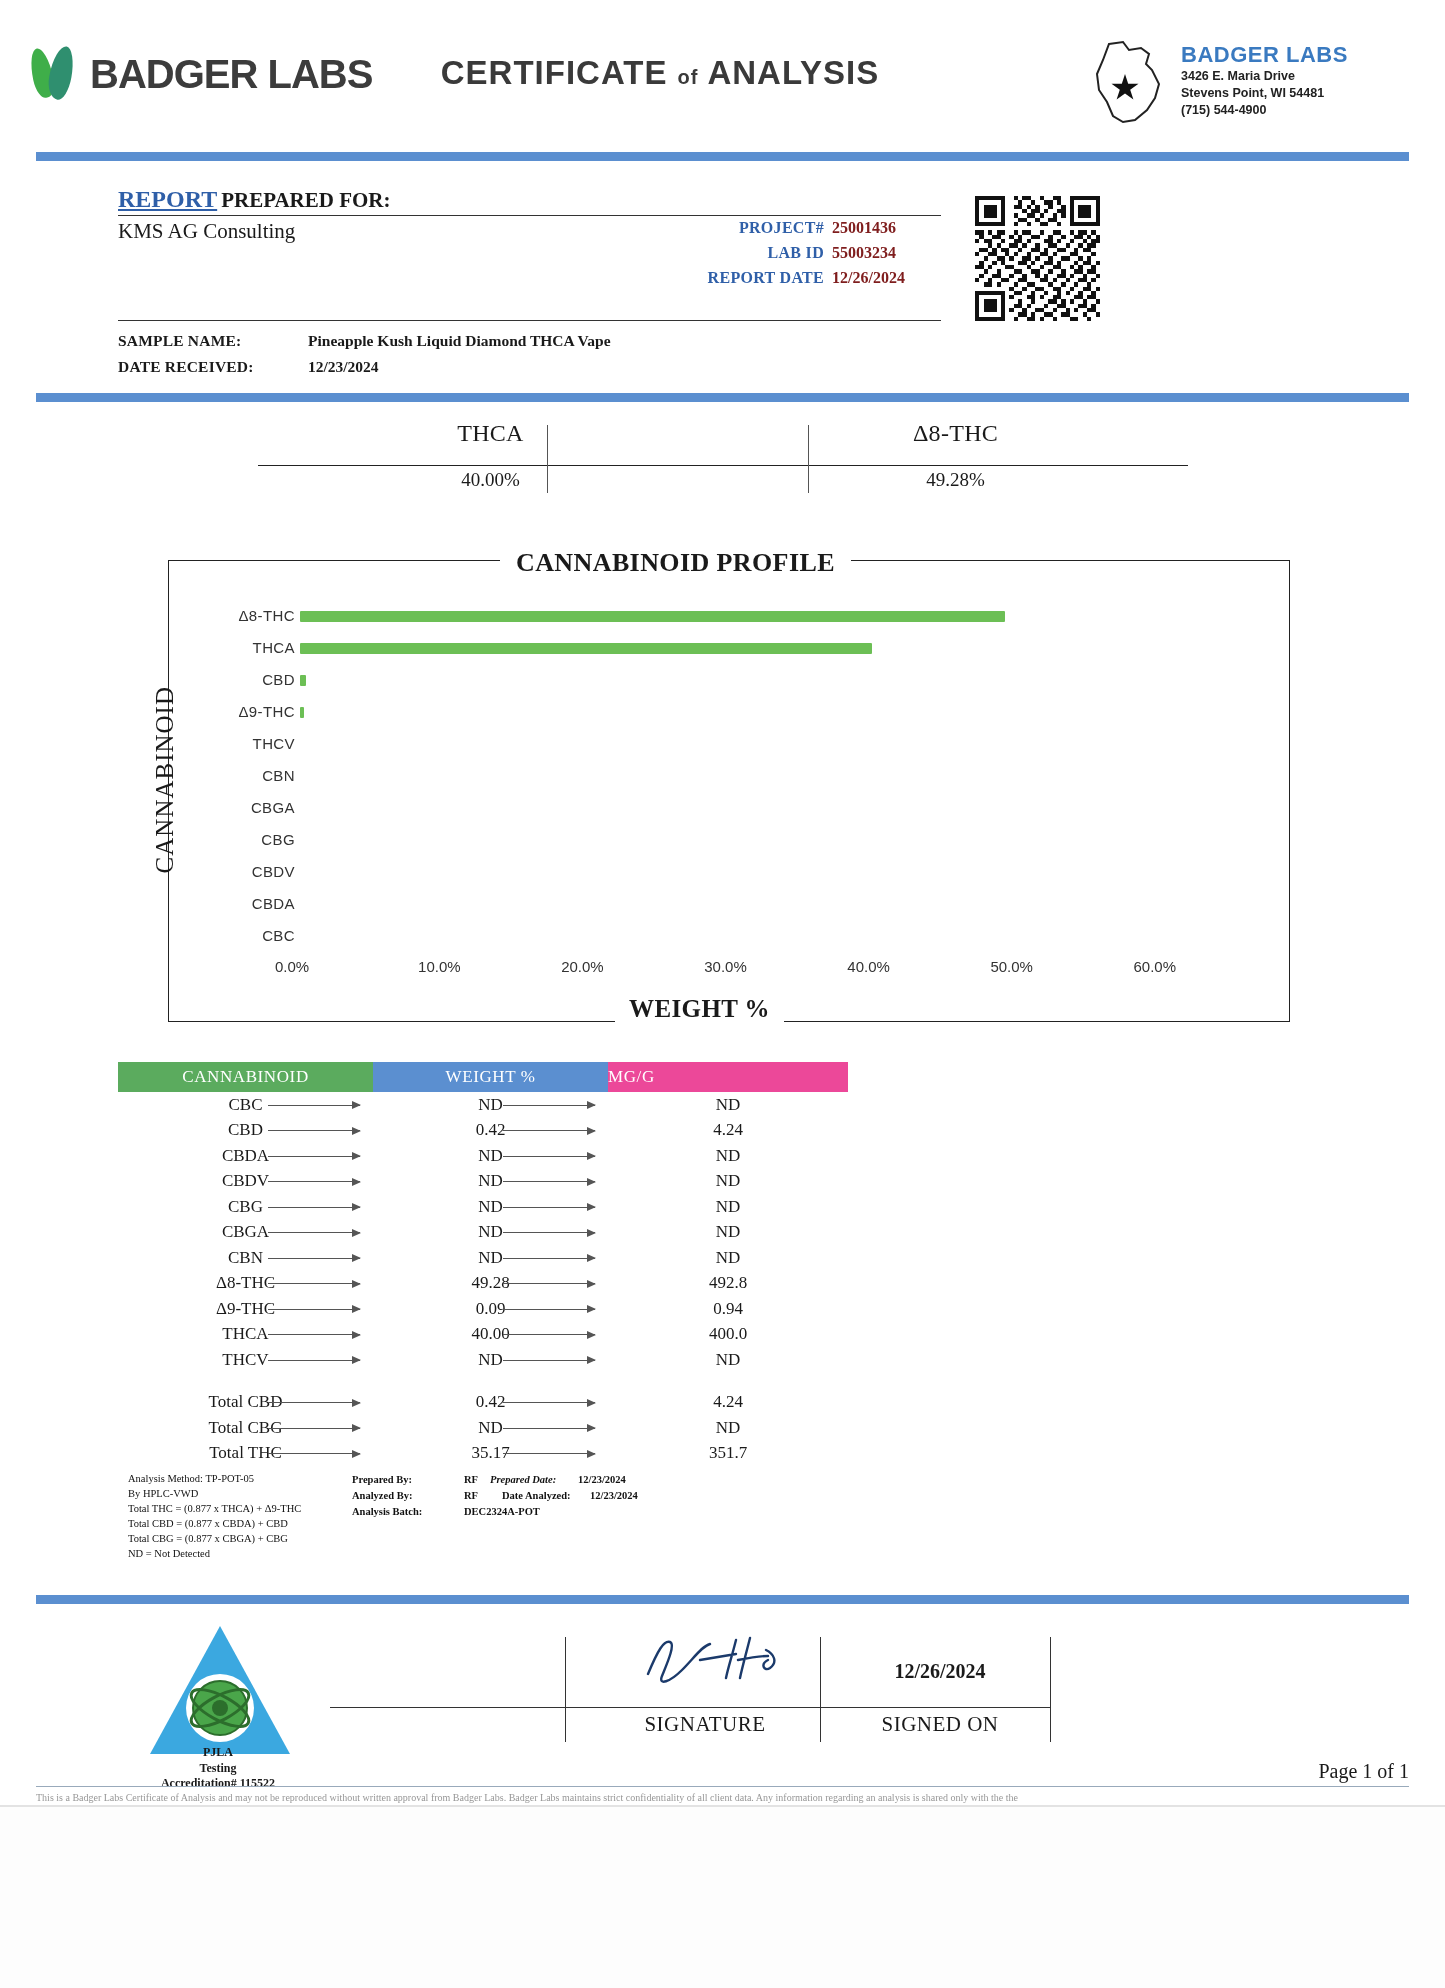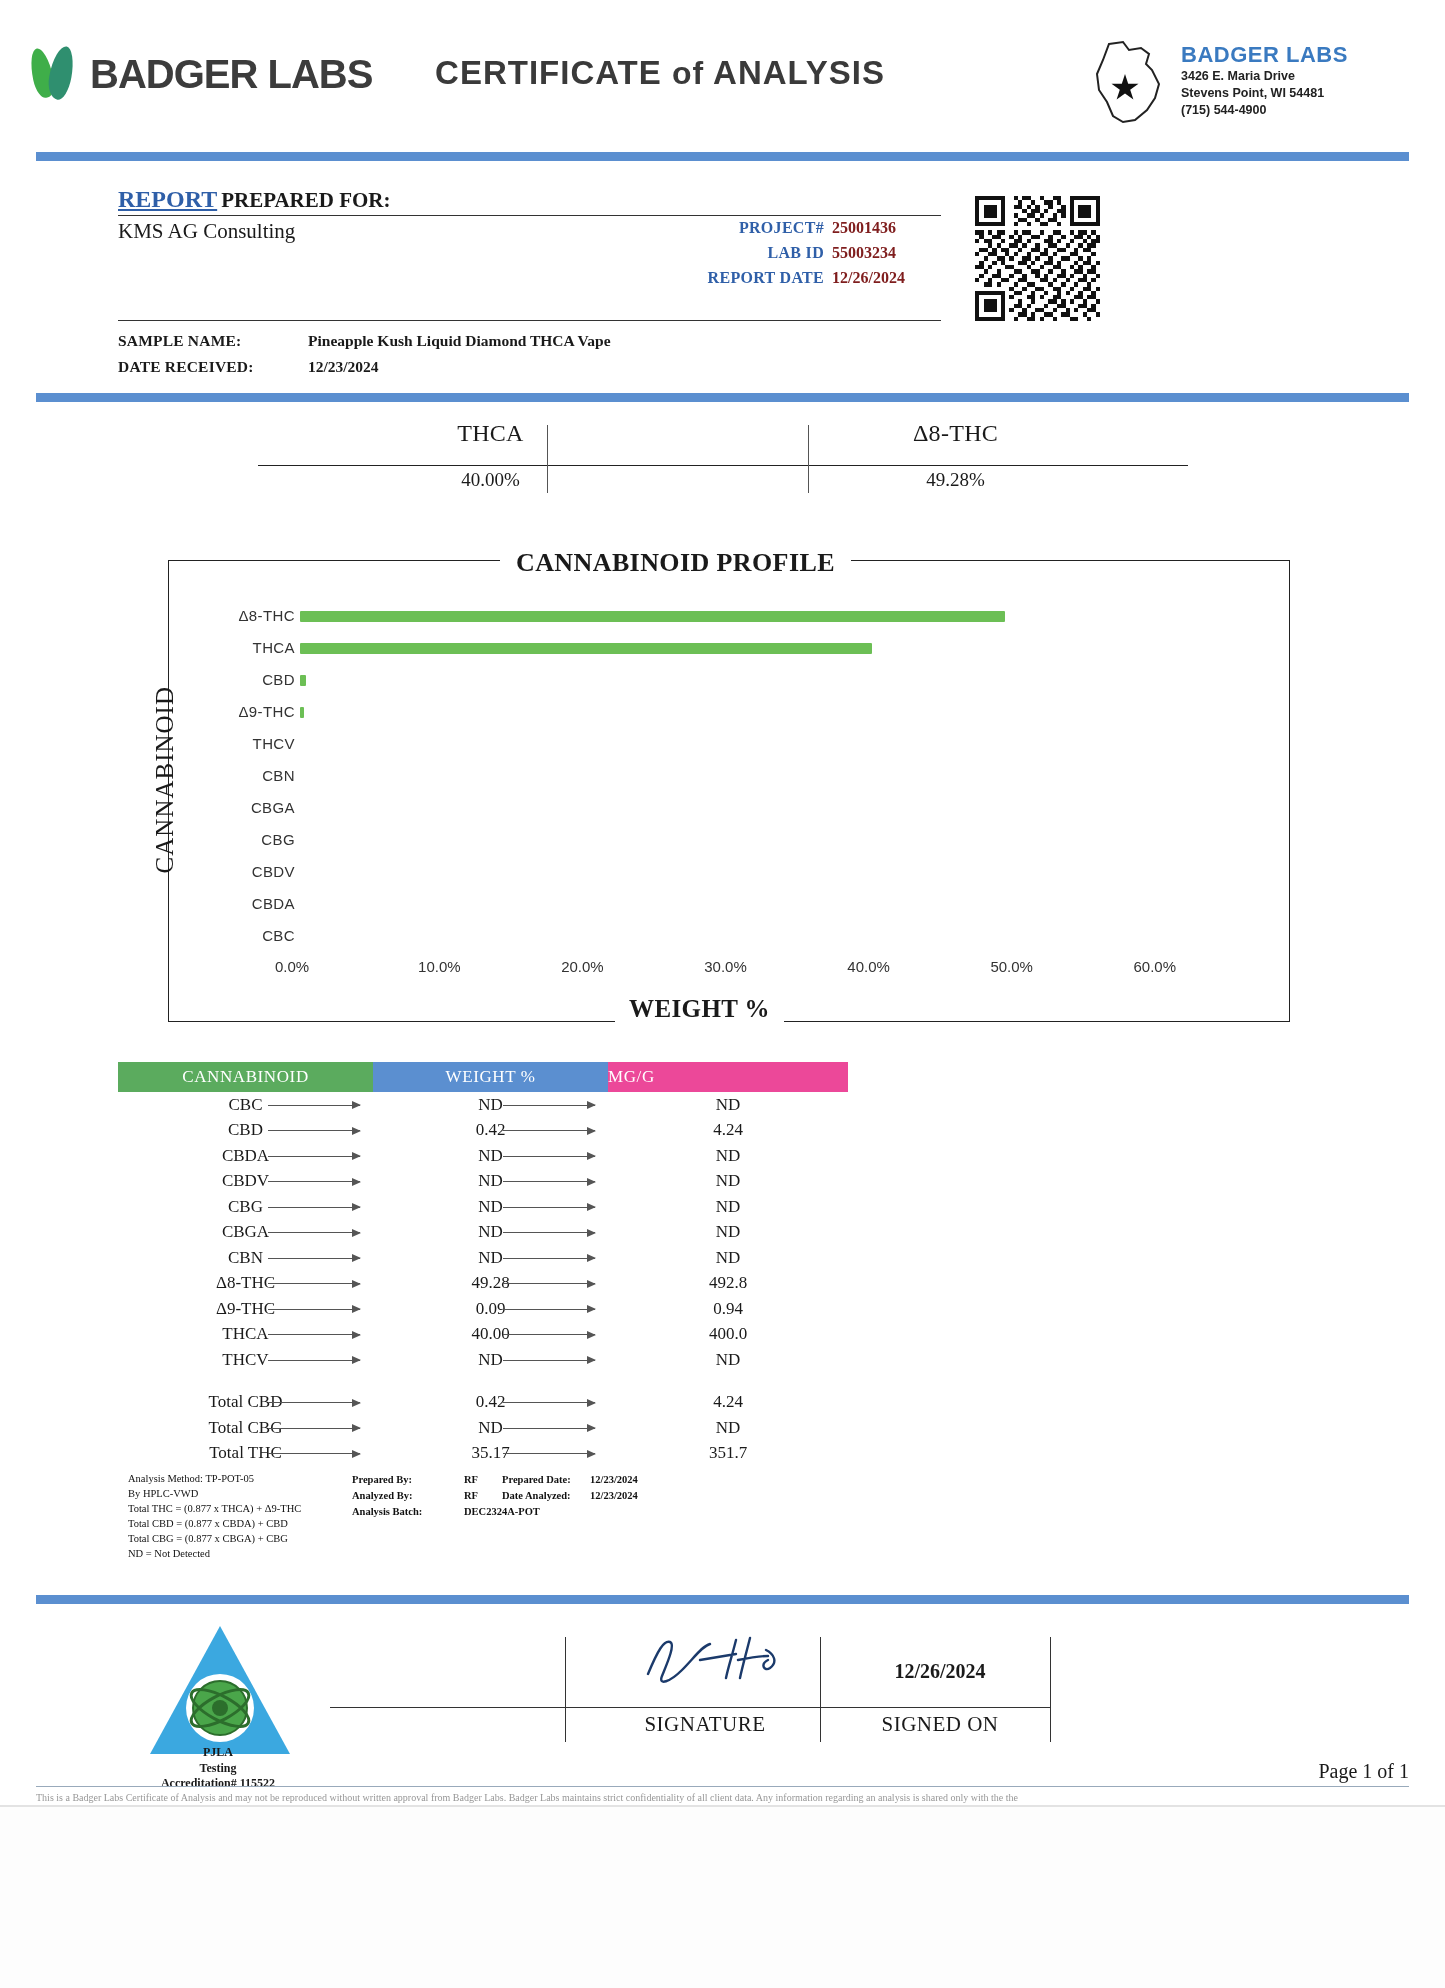--- a/index.html
+++ b/index.html
@@ -22,7 +22,7 @@
     font-family:"Liberation Sans",sans-serif; font-weight:bold; font-size:33px;
     letter-spacing:1px; color:#3a3a3a;
   }
-  .coa-title .of{font-size:32px;text-align:right;}
+  .coa-title .of{font-size:20px;text-align:right;}
   .addr-block{position:absolute; right:36px; top:40px; width:320px; height:86px;}
   .wi-map{position:absolute; left:0; top:0; width:80px; height:86px;}
   .addr-txt{position:absolute; left:92px; top:2px;}

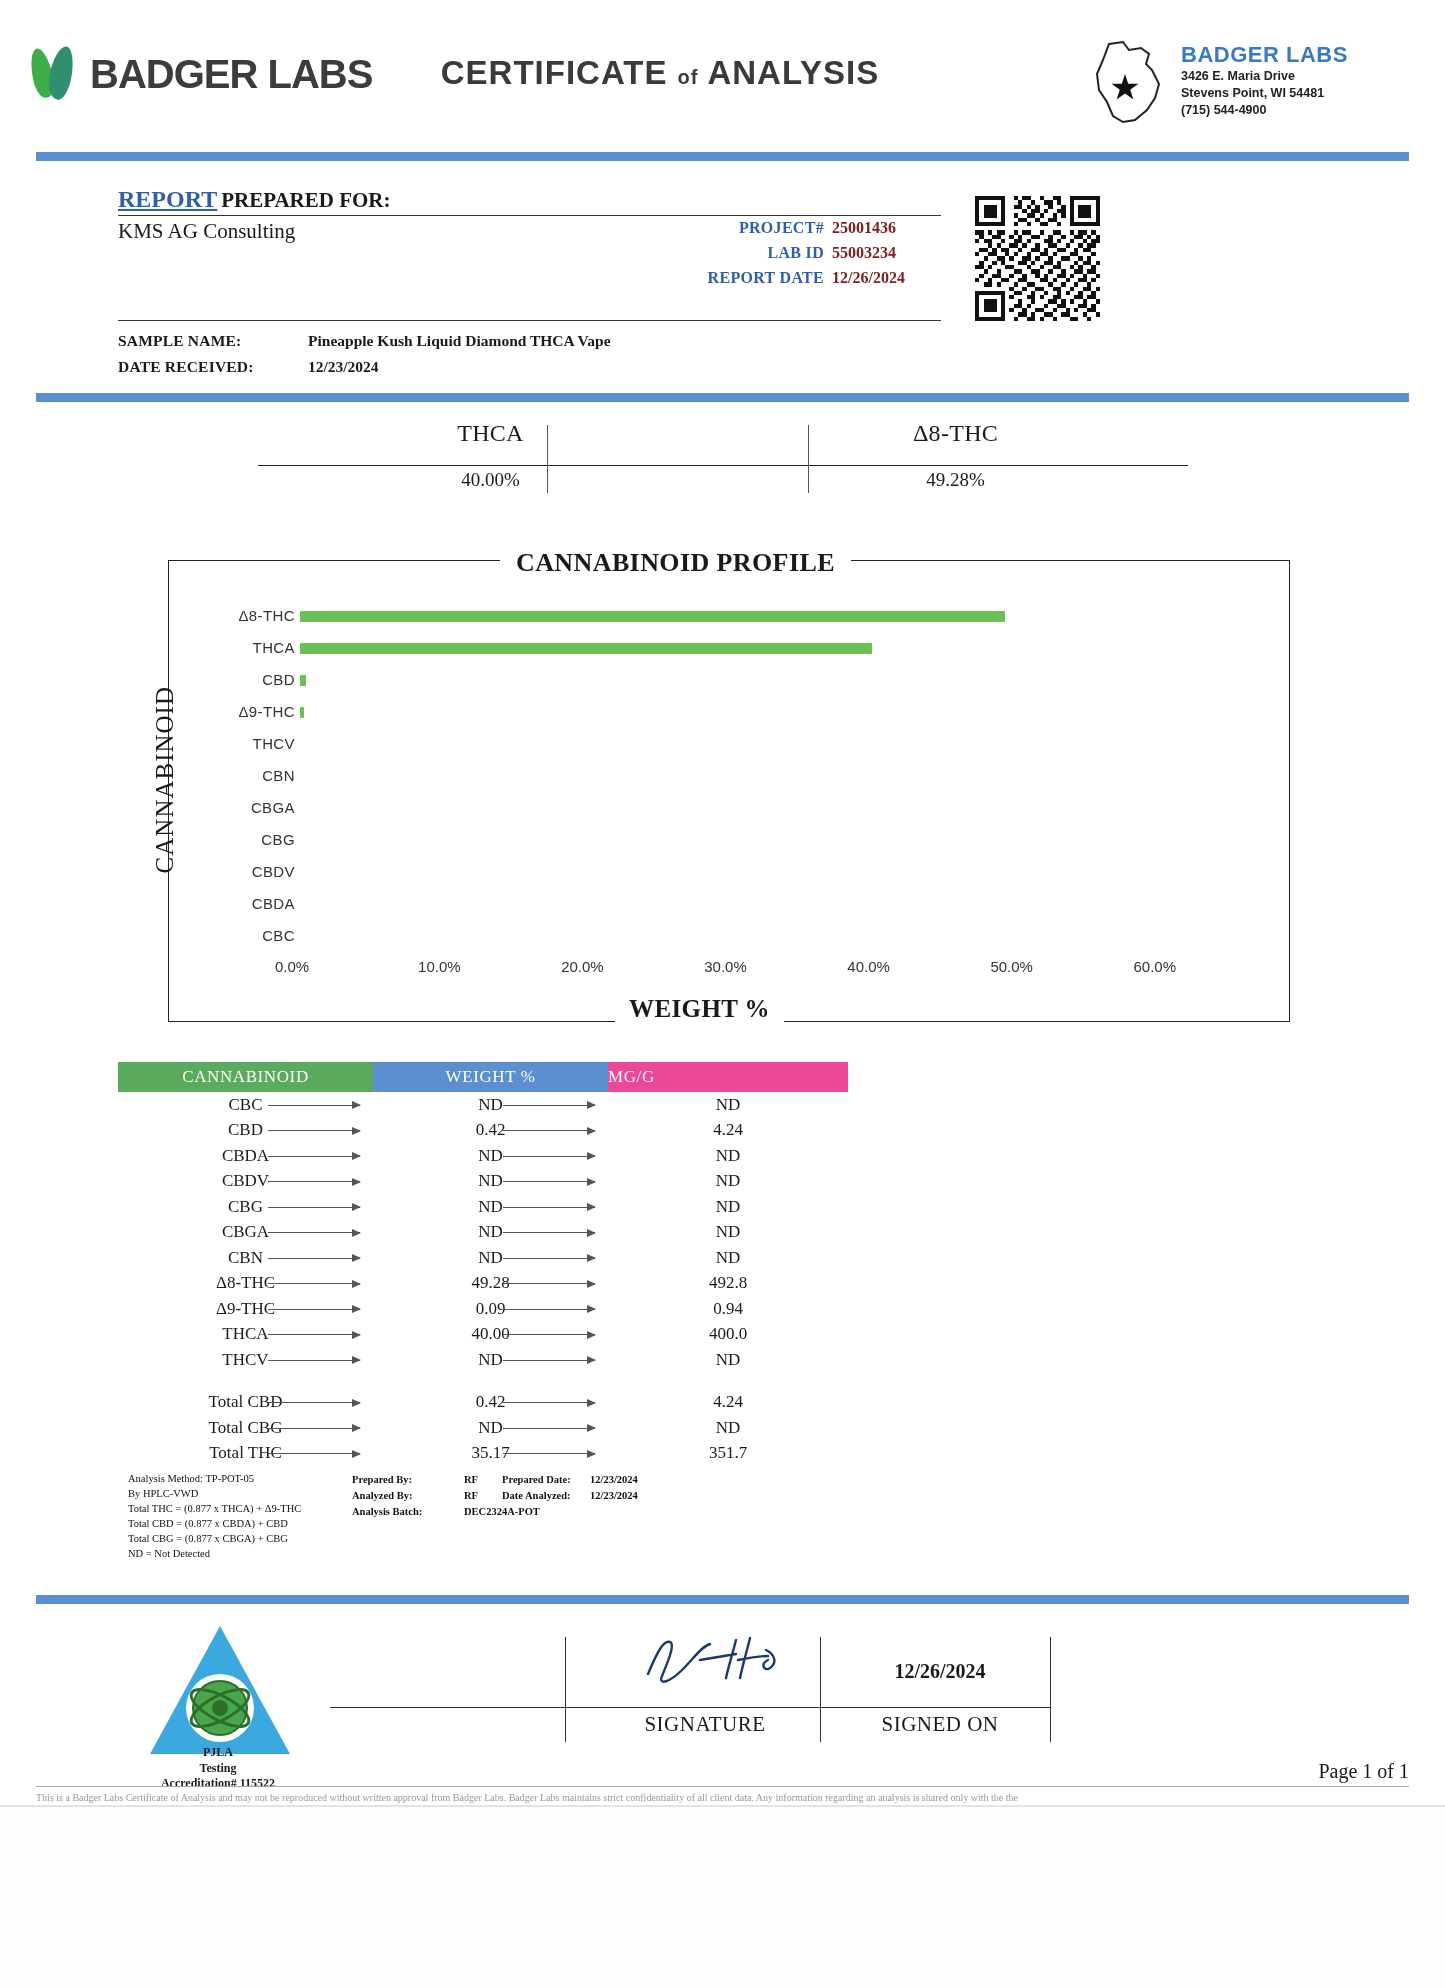--- a/index.html
+++ b/index.html
@@ -583,7 +583,7 @@
       <div>ND = Not Detected</div>
     </div>
   <div class="notes2" id="notes-right">
-      <div class="row"><span class="k2">Prepared By:</span><span class="v">RF</span><span class="k" style="margin-left:24px;">Prepared Date:</span><span class="v">12/23/2024</span></div>
+      <div class="row"><span class="k2">Prepared By:</span><span class="v">RF</span><span class="k" style="margin-left:12px;font-style:italic;">Prepared Date:</span><span class="v">12/23/2024</span></div>
       <div class="row"><span class="k2">Analyzed By:</span><span class="v">RF</span><span class="k" style="margin-left:24px;">Date Analyzed:</span><span class="v">12/23/2024</span></div>
       <div class="row"><span class="k2">Analysis Batch:</span><span class="v">DEC2324A-POT</span></div>
     </div>

